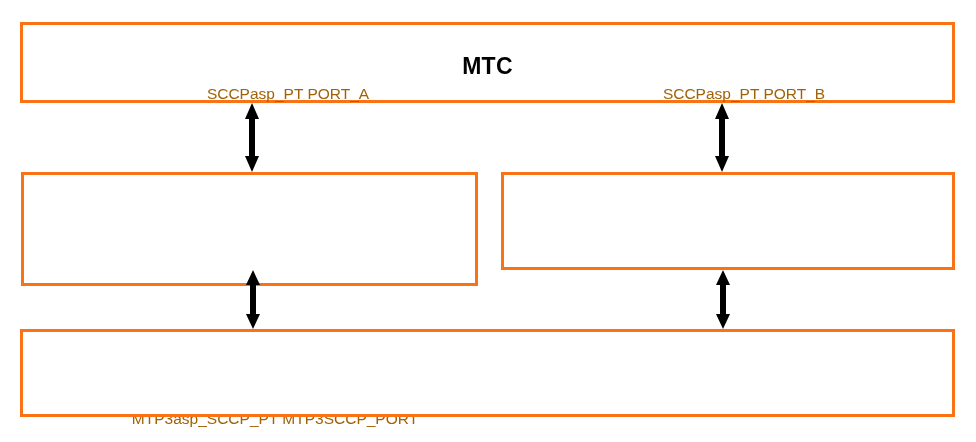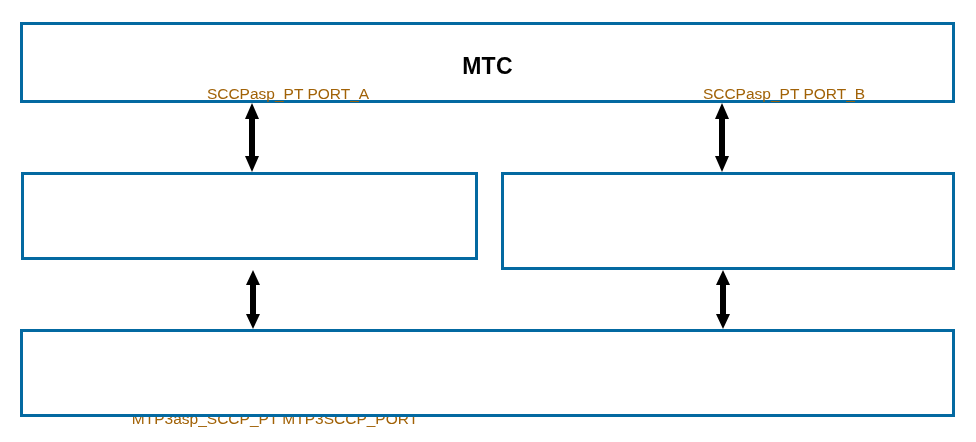--- a/index.html
+++ b/index.html
@@ -18,7 +18,7 @@
   .node-box {
     position: absolute;
     box-sizing: border-box;
-    border: 3px solid #0369a1;
+    border: 3px solid #f97316;
     background: #ffffff;
   }
   .title {

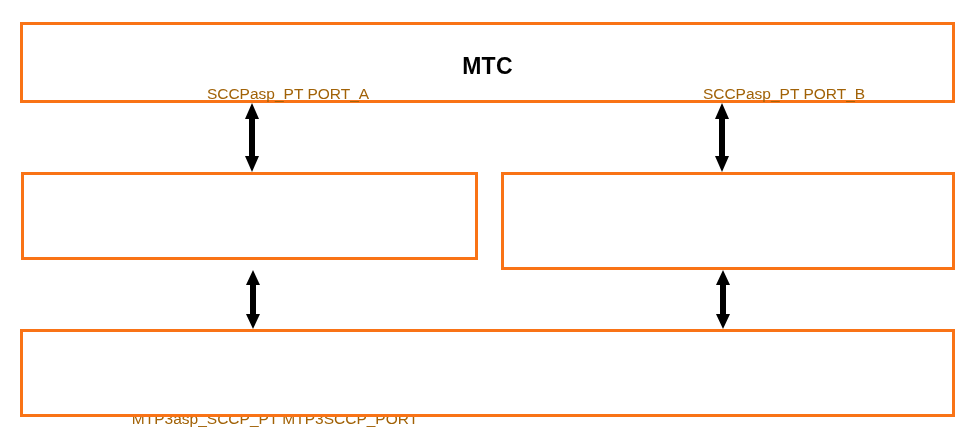--- a/index.html
+++ b/index.html
@@ -49,7 +49,7 @@
   #box-mtc     { left: 20px;  top: 22px;  width: 935px; height: 81px; }
   #mtc-title   { top: 28px;   font-size: 23px; letter-spacing: 0.3px; }
   #mtc-port-a  { left: 265px; top: 60px;  font-size: 15.5px; }
-  #mtc-port-b  { left: 721px; top: 60px;  font-size: 15.5px; margin-left: 40px; }
+  #mtc-port-b  { left: 721px; top: 60px;  font-size: 15.5px; }
 
   
   #box-sccp-a      { left: 21px;  top: 172px; width: 457px; height: 88px; }

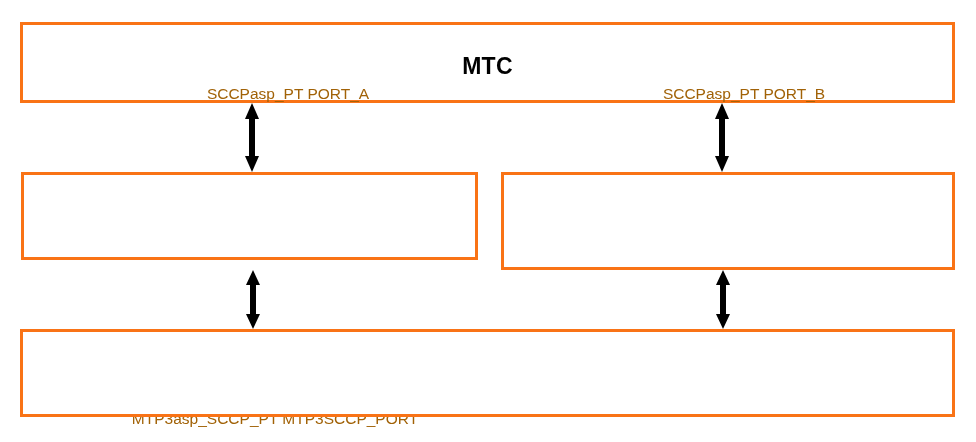--- a/index.html
+++ b/index.html
@@ -52,7 +52,7 @@
   #mtc-port-b  { left: 721px; top: 60px;  font-size: 15.5px; }
 
   
-  #box-sccp-a      { left: 21px;  top: 172px; width: 457px; height: 88px; }
+  #box-sccp-a      { left: 21px;  top: 172px; width: 457px; height: 114px; }
   #sccp-a-port-top { left: 250px; top: 181px; font-size: 15.5px; }
   #sccp-a-title    { top: 204px;  font-size: 21px; }
   #sccp-a-port-bot { left: 251px; top: 235px; font-size: 15.5px; }

